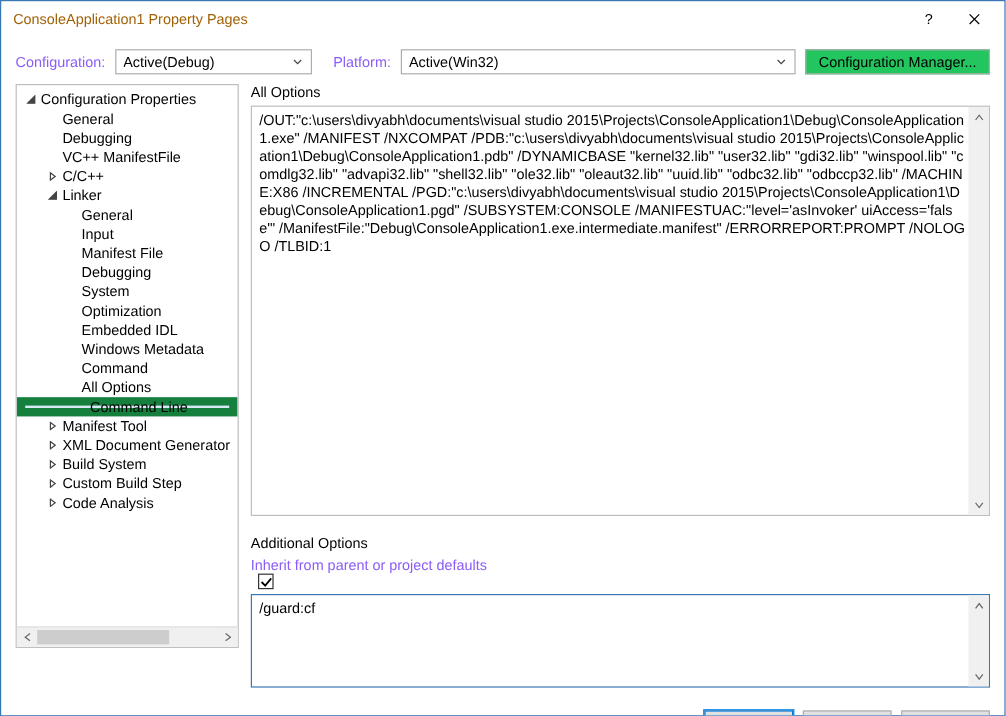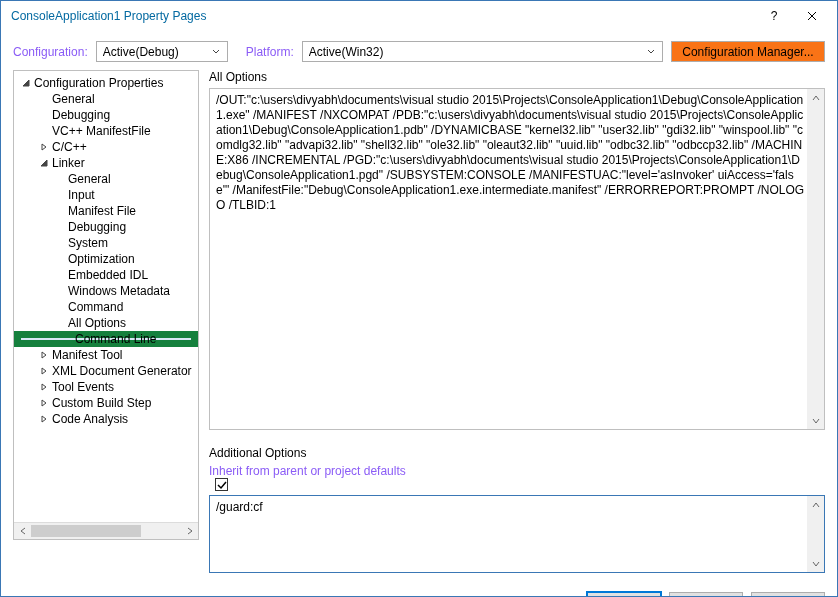--- a/index.html
+++ b/index.html
@@ -6,7 +6,7 @@
   html, body { margin:0; padding:0; }
   body { width:838px; height:597px; background:#fff; border:1px solid #3a77b5; }
   .titlebar { height:30px; display:flex; align-items:center; padding:0 6px 0 10px; }
-  .title { flex:1; color:#0369a1; }
+  .title { flex:1; color:#a16207; }
   .tbtn { width:38px; height:24px; display:flex; align-items:center; justify-content:center; color:#000; }
   .tbtn svg { width:10px; height:10px; stroke:#000; stroke-width:1; fill:none; }
   .topbar { padding:10px 12px 8px 12px; display:flex; align-items:center; gap:8px; }

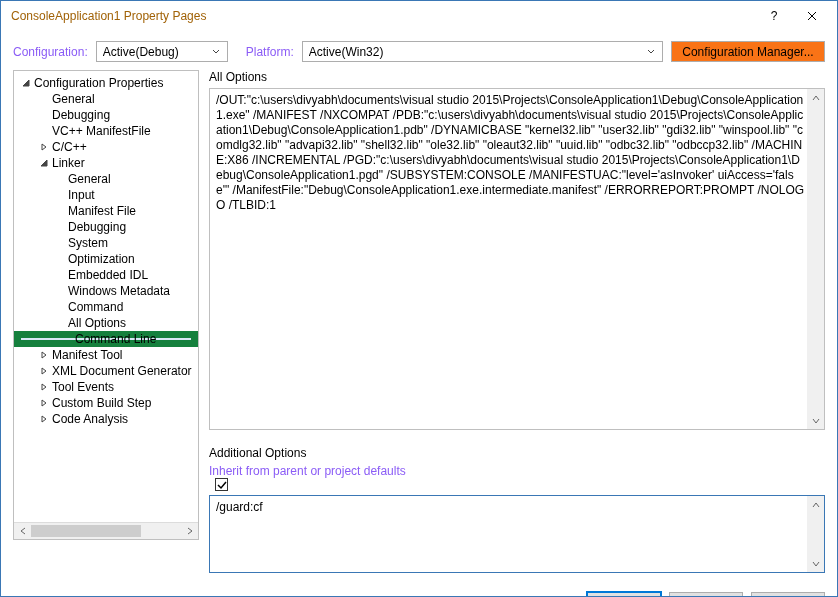--- a/index.html
+++ b/index.html
@@ -58,7 +58,7 @@
 
 <div class="topbar">
   <span class="lbl">Configuration:</span>
-  <div class="combo" style="width:132px">
+  <div class="combo" style="width:164px">
     <span class="val">Active(Debug)</span>
     <span class="chev">
         <svg viewBox="0 0 8 6">

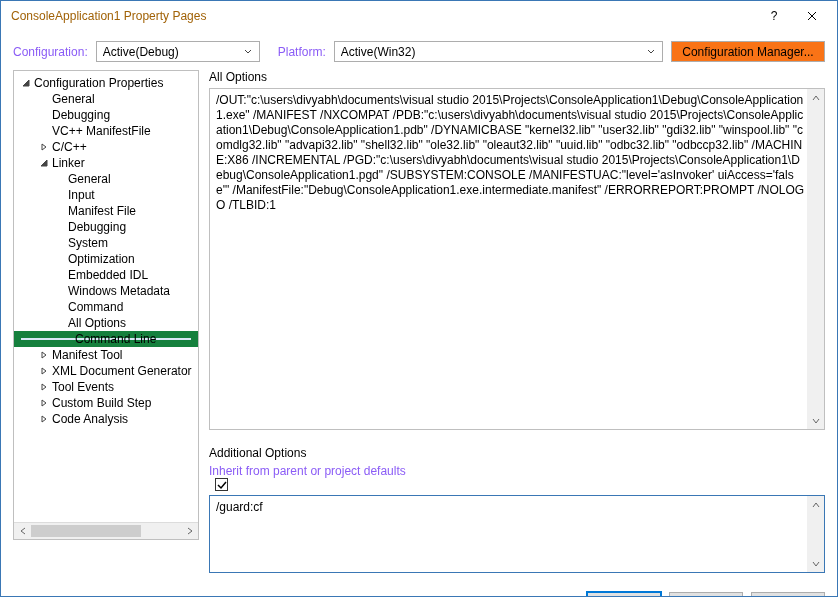--- a/index.html
+++ b/index.html
@@ -15,7 +15,7 @@
   .combo .val { flex:1; white-space:nowrap; overflow:hidden; }
   .combo .chev { width:14px; display:flex; justify-content:center; }
   .combo .chev svg { width:8px; height:6px; }
-  .btn { border:1px solid #adadad; height:21px; padding:0 10px; display:flex; align-items:center; background:#f97316; }
+  .btn { border:1px solid #adadad; height:21px; padding:0 10px; display:flex; align-items:center; background:#22c55e; }
   .body { display:flex; padding:0 12px 11px 12px; gap:10px; }
   .left { width:186px; border:1px solid #bfbfbf; height:470px; display:flex; flex-direction:column; }
   .tree { flex:1; overflow:hidden; padding-top:4px; }

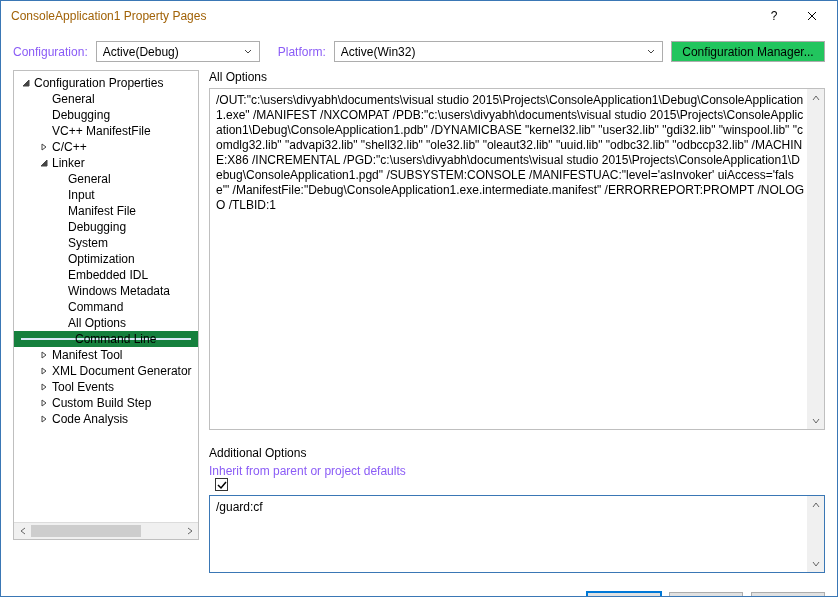--- a/index.html
+++ b/index.html
@@ -141,7 +141,7 @@
               <path d="M2 1 L6 4 L2 7 Z" fill="none" stroke="#444"></path>
             </svg>
           </span>
-        <span>Tool Events</span>
+        <span>Build System</span>
       </div>
       <div class="node" style="padding-left:24px">
         <span class="tw">

